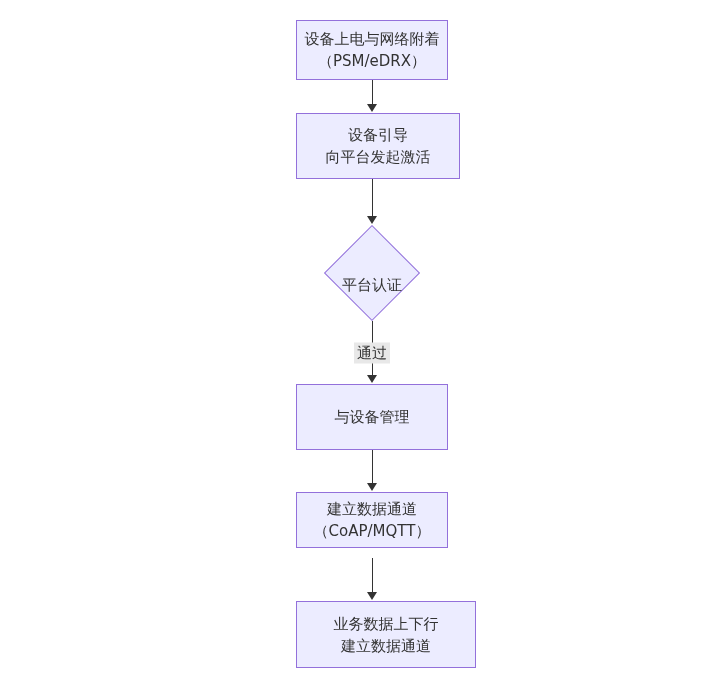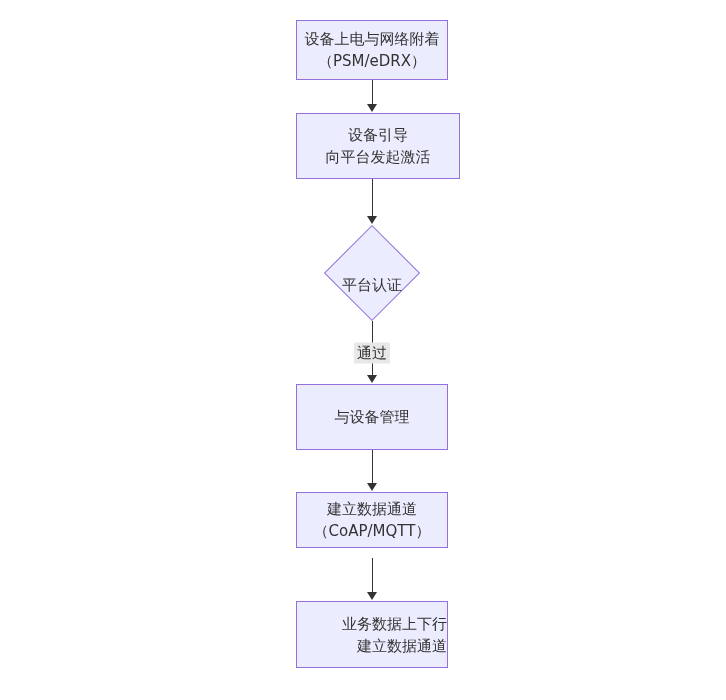--- a/index.html
+++ b/index.html
@@ -114,7 +114,7 @@
   <div class="edge-line" style="left:372px; top:558px; height:34px;"></div>
   <div class="arrowhead" style="left:367px; top:592px;"></div>
 
-  <div class="node" style="left:296px; top:601px; width:152px; height:67px;align-items:flex-end;">
+  <div class="node" style="left:296px; top:601px; width:180px; height:67px;">
     <div>业务数据上下行</div>
     <div>建立数据通道</div>
   </div>

